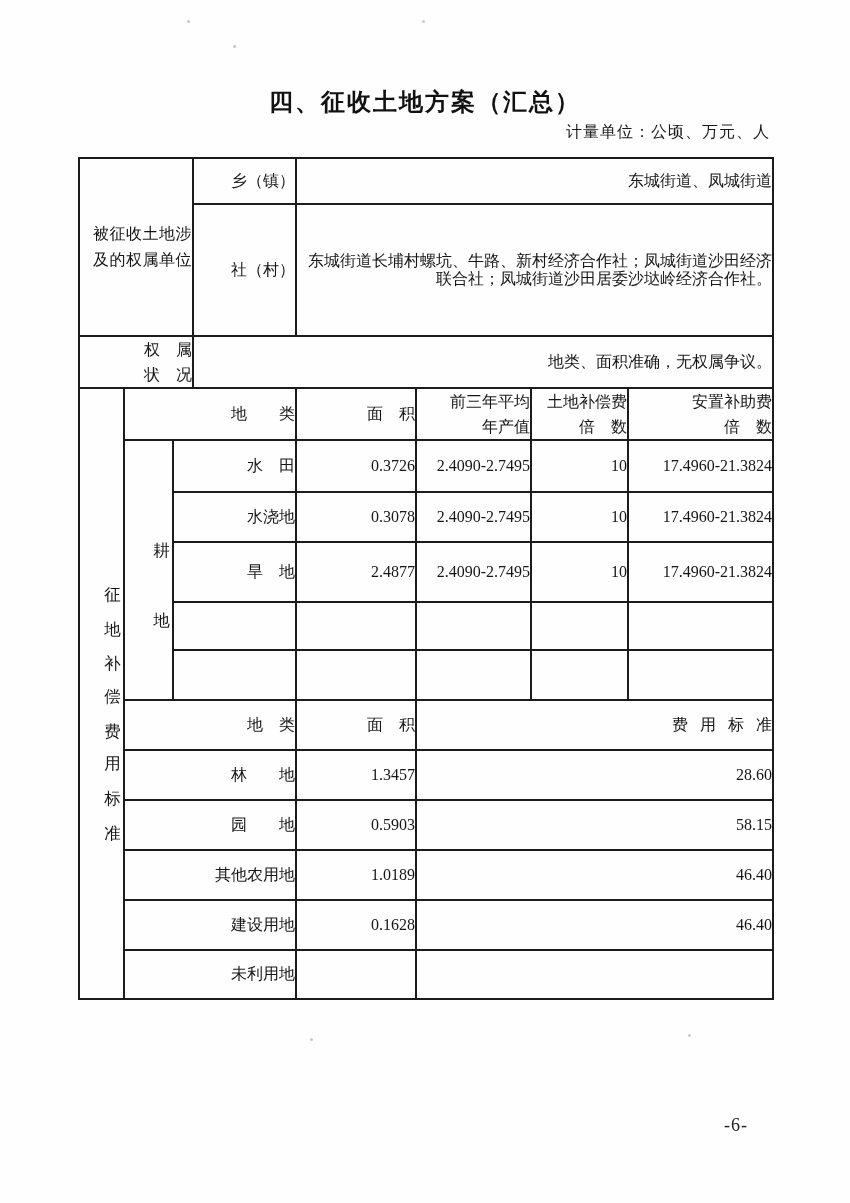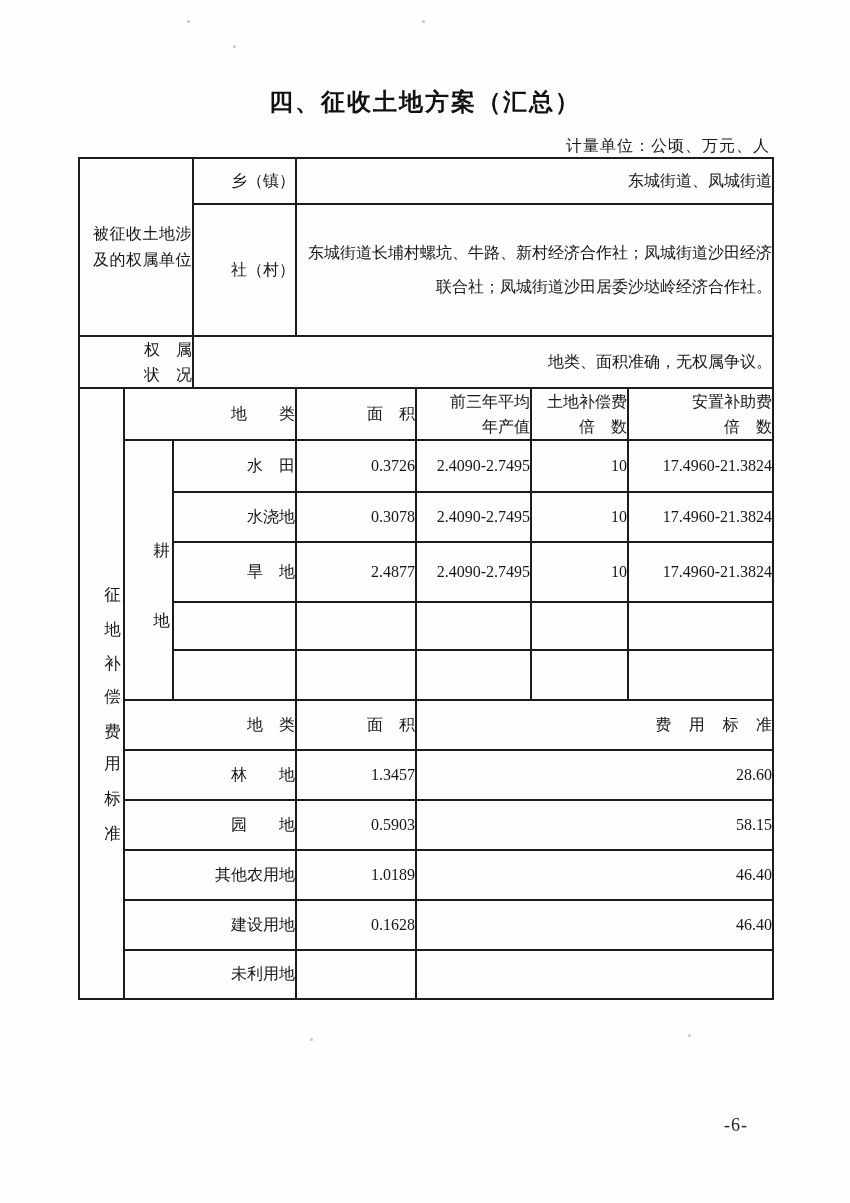--- a/index.html
+++ b/index.html
@@ -18,7 +18,7 @@
     font-weight:700;font-size:24px;letter-spacing:2px;color:#111;
   }
   .unit-note{
-    position:absolute;top:136px;right:80px;
+    position:absolute;top:122px;right:80px;
     font-size:16px;letter-spacing:1px;color:#191919;
   }
   table.main{

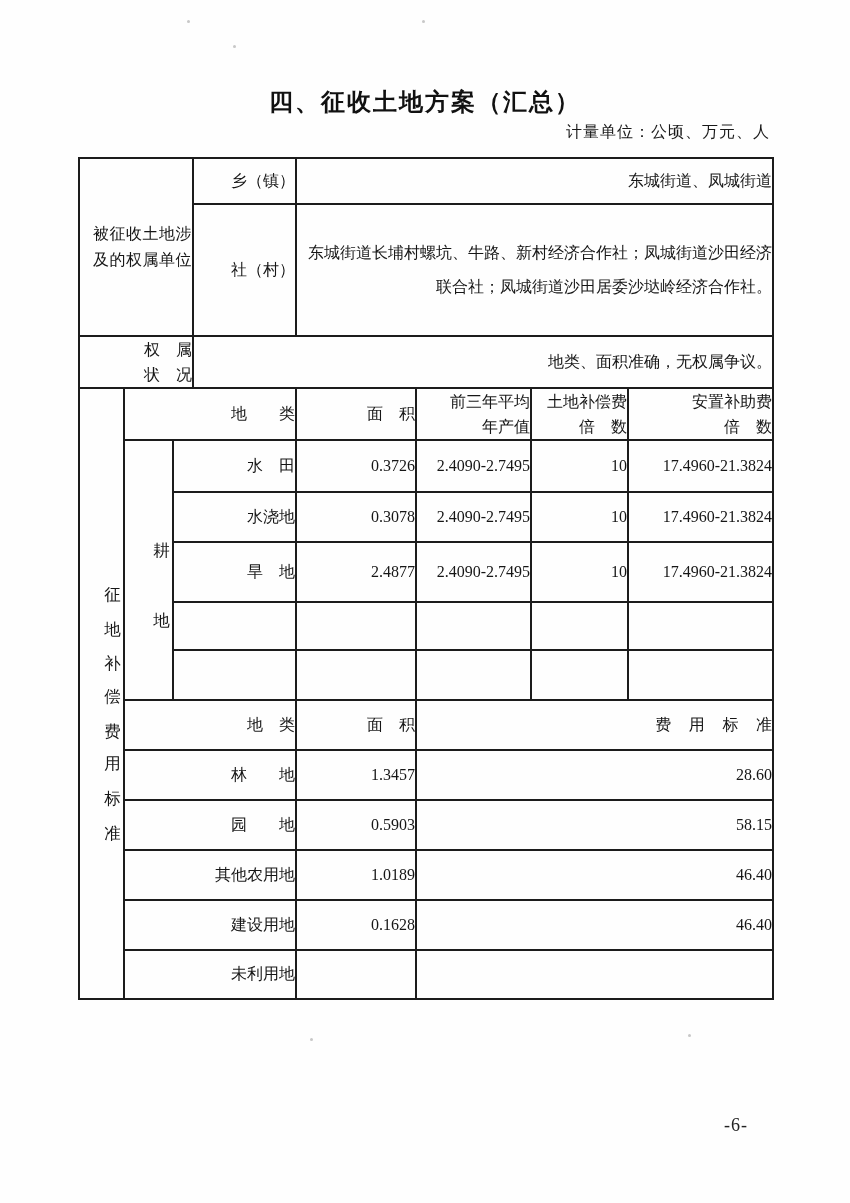--- a/index.html
+++ b/index.html
@@ -39,7 +39,7 @@
   tr.r13{height:50px;} tr.r14{height:50px;padding-left:48px;} tr.r15{height:49px;}
 
   td.left-val{text-align:left;padding:4px 10px;}
-  td.village-val{line-height:34px;font-size:16.5px;}
+  td.village-val{line-height:18px;font-size:16.5px;}
   td.wrap-label{padding:2px 4px;font-size:16.5px;letter-spacing:0.5px;line-height:26px;}
   .two-line{white-space:pre-line;line-height:25px;}
   td.vert{padding:0;}

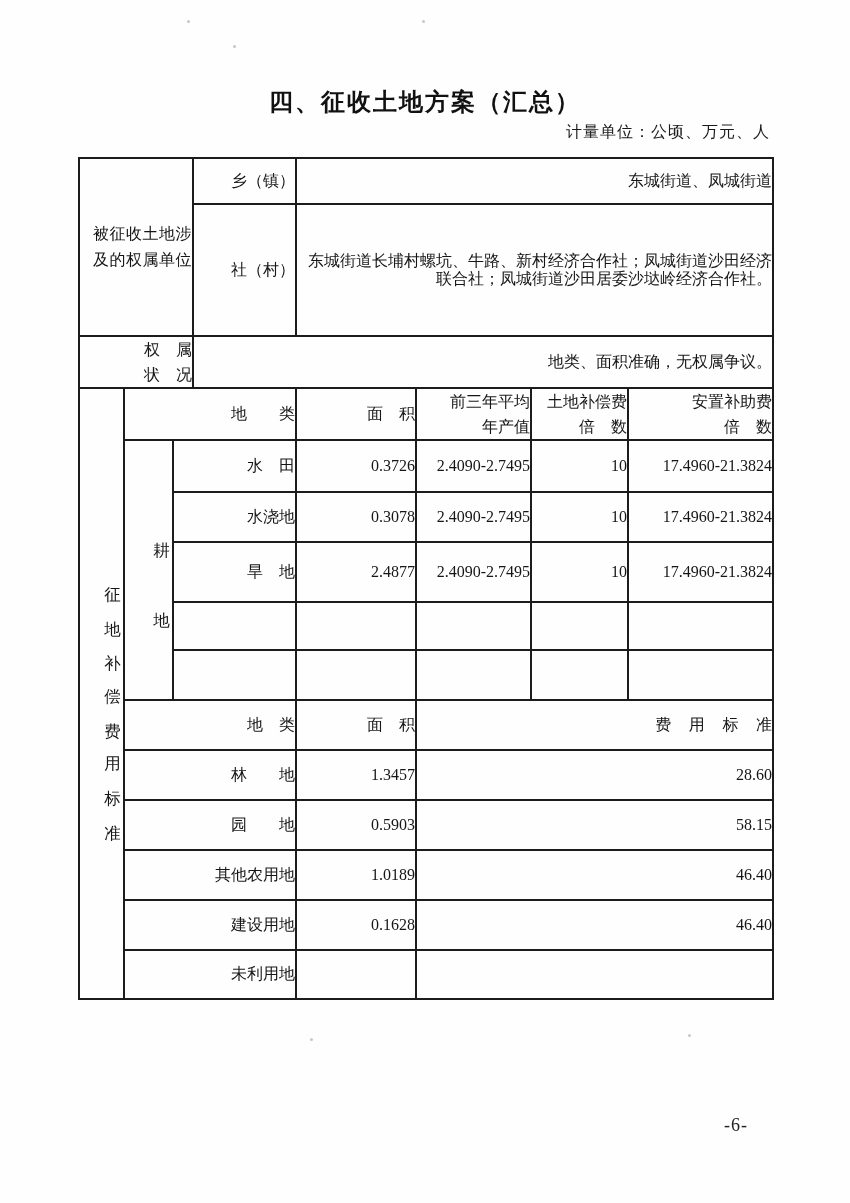--- a/index.html
+++ b/index.html
@@ -50,7 +50,7 @@
   }
   .vtext.section{letter-spacing:34px;padding-top:34px;}
   .vtext.group{letter-spacing:70px;padding-top:60px;}
-  td.std{word-spacing:8px;font-family:Liberation Mono, monospace;}
+  td.std{word-spacing:8px;}
   .page-number{
     position:absolute;left:724px;top:1115px;
     font-size:18px;letter-spacing:1px;color:#222;

